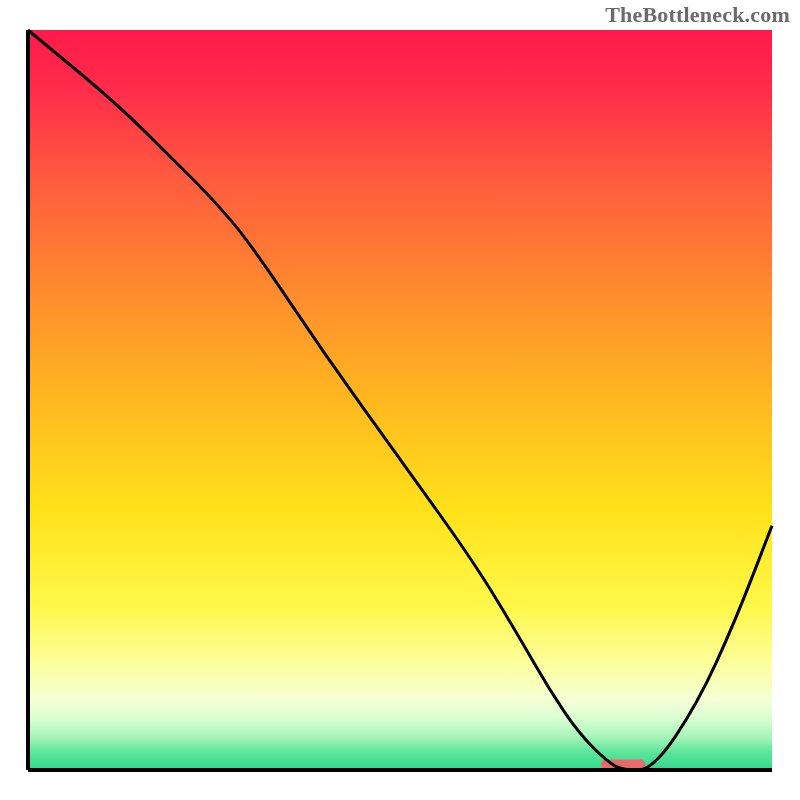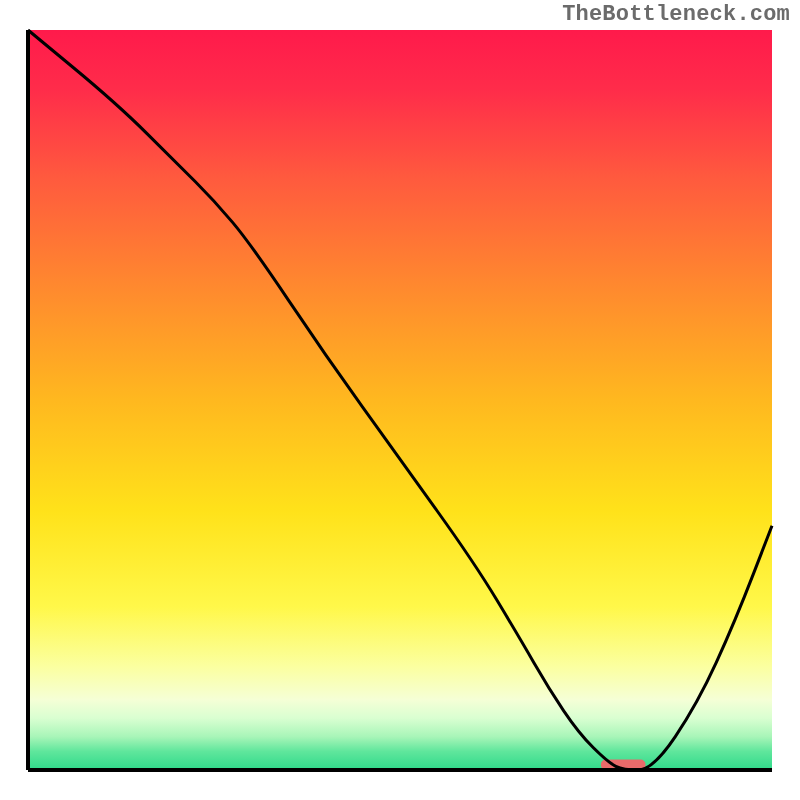--- a/index.html
+++ b/index.html
@@ -23,7 +23,7 @@
     font-weight: 600;
     color: #6b6b6b;
     letter-spacing: 0.2px;
-    font-family: Liberation Mono, monospace;
+    font-family: Liberation Serif, serif;
   }
   svg {
     display: block;

